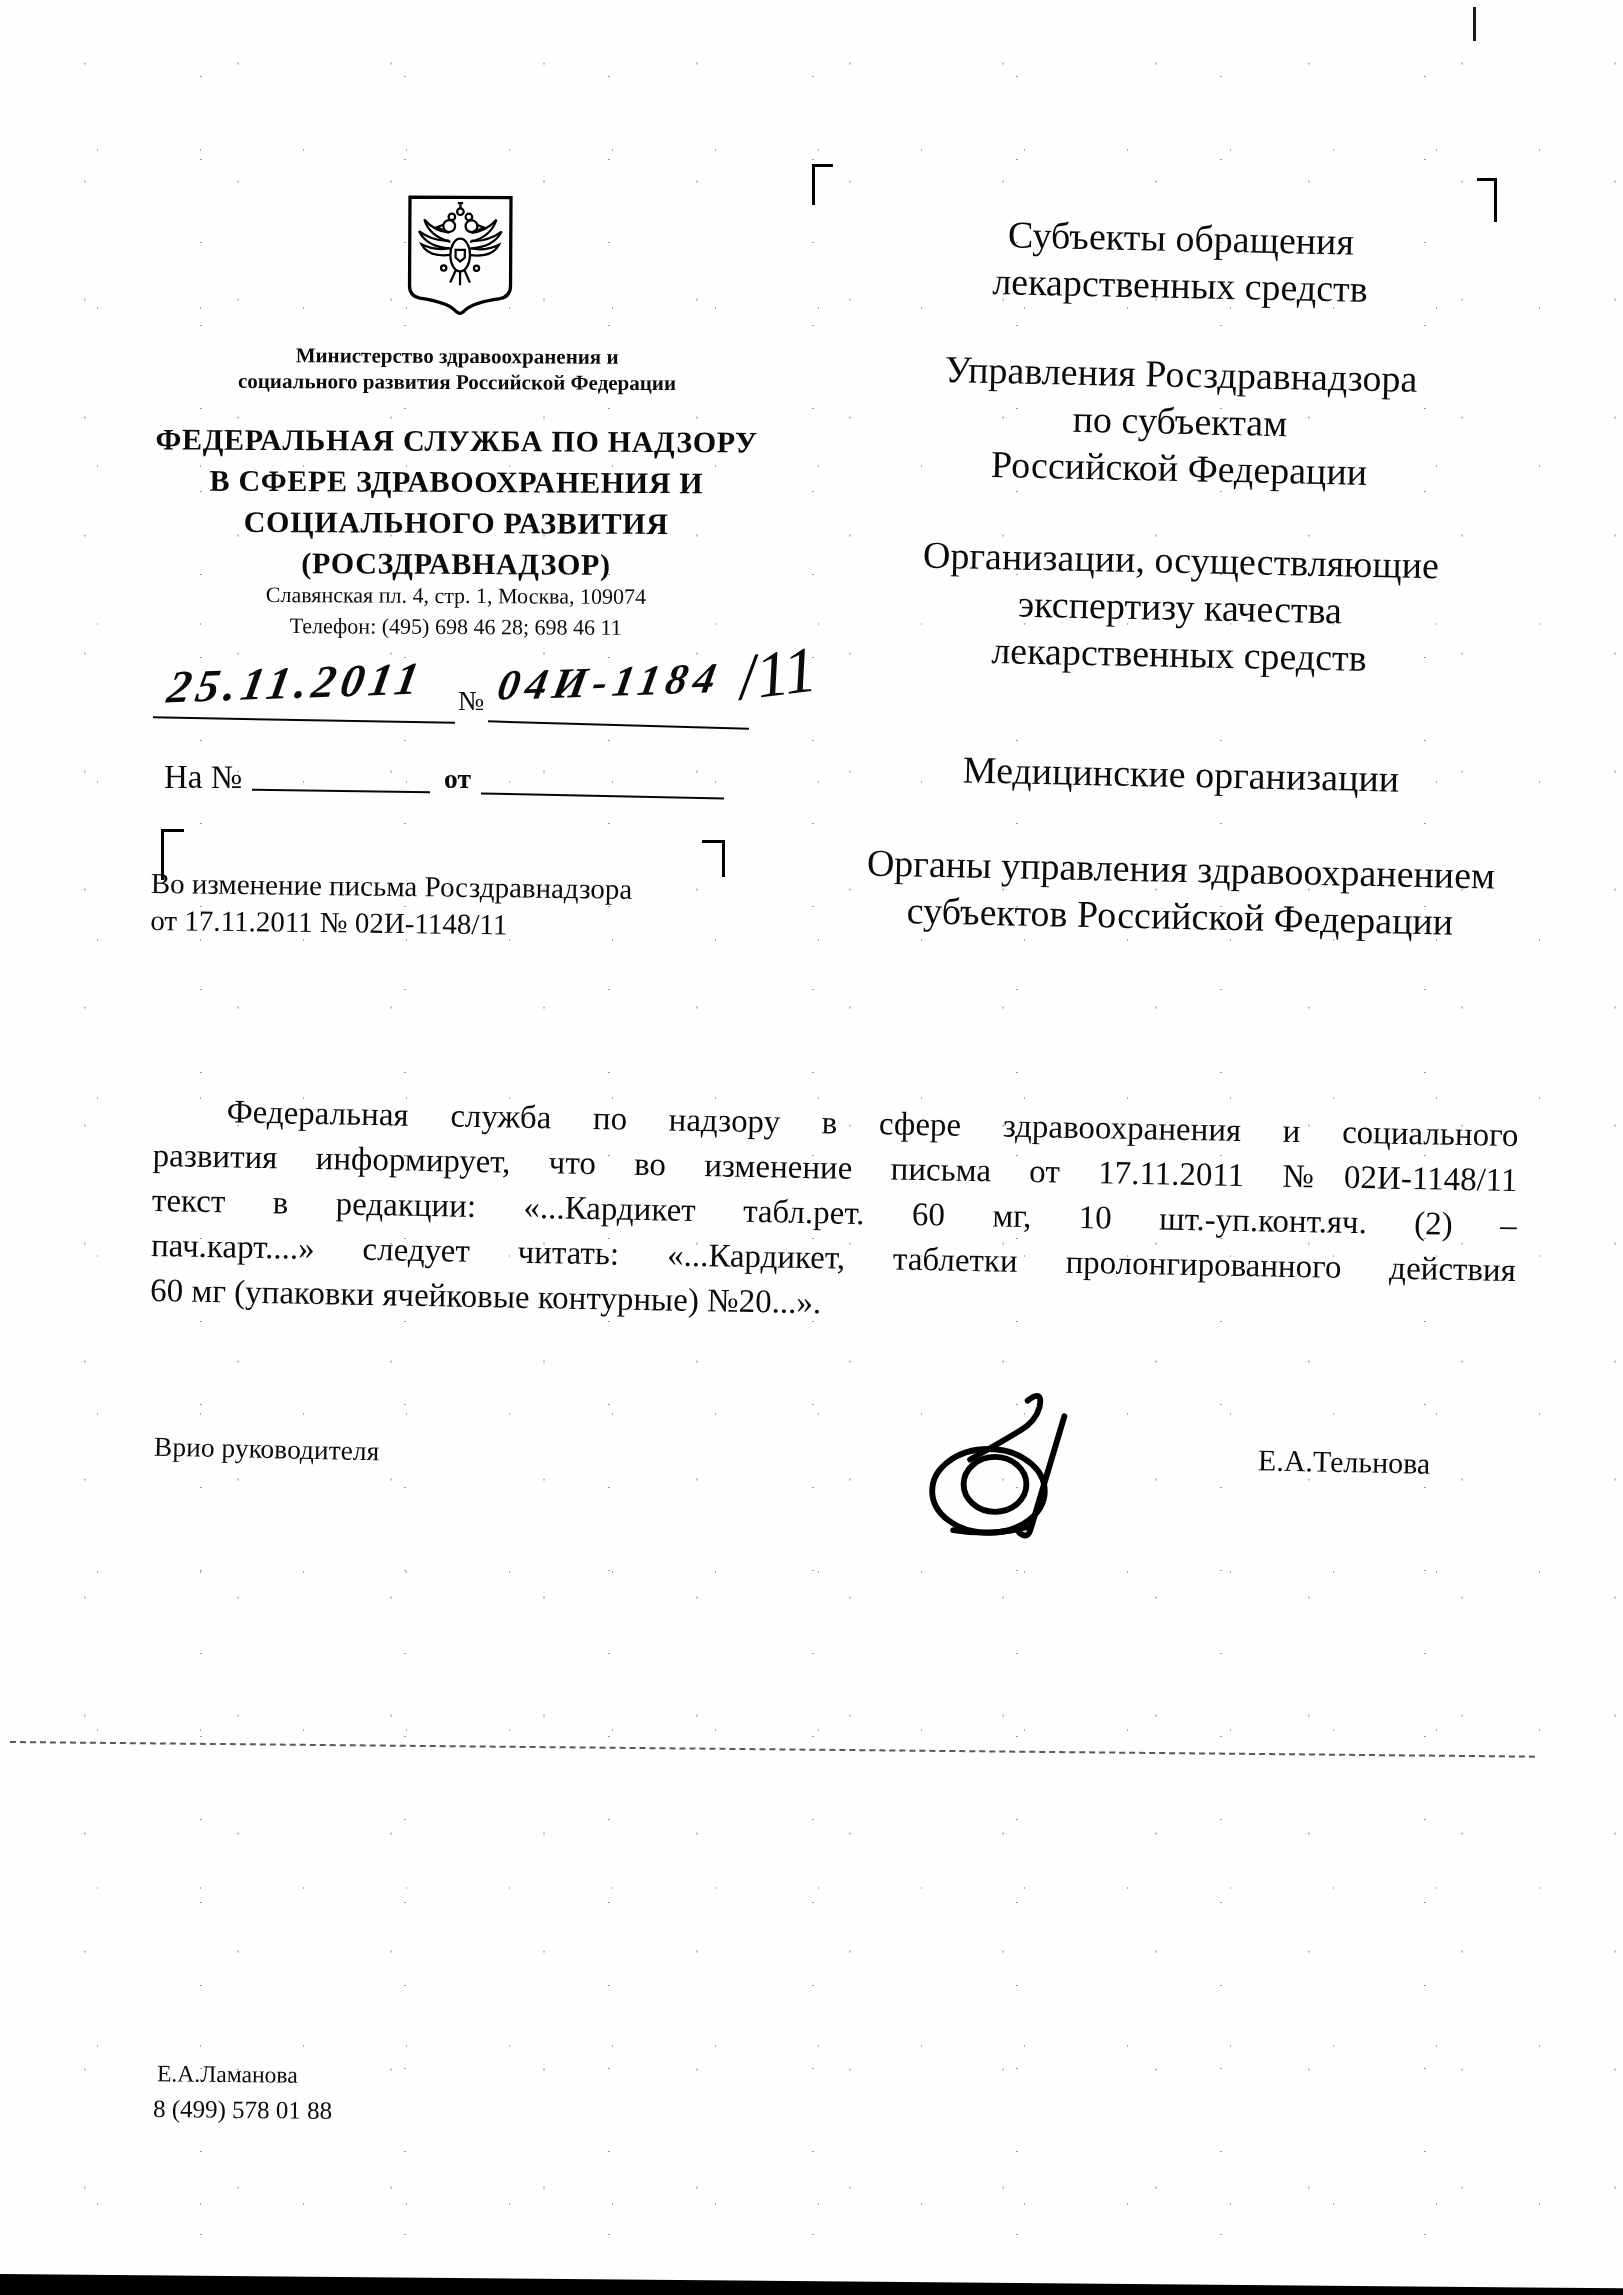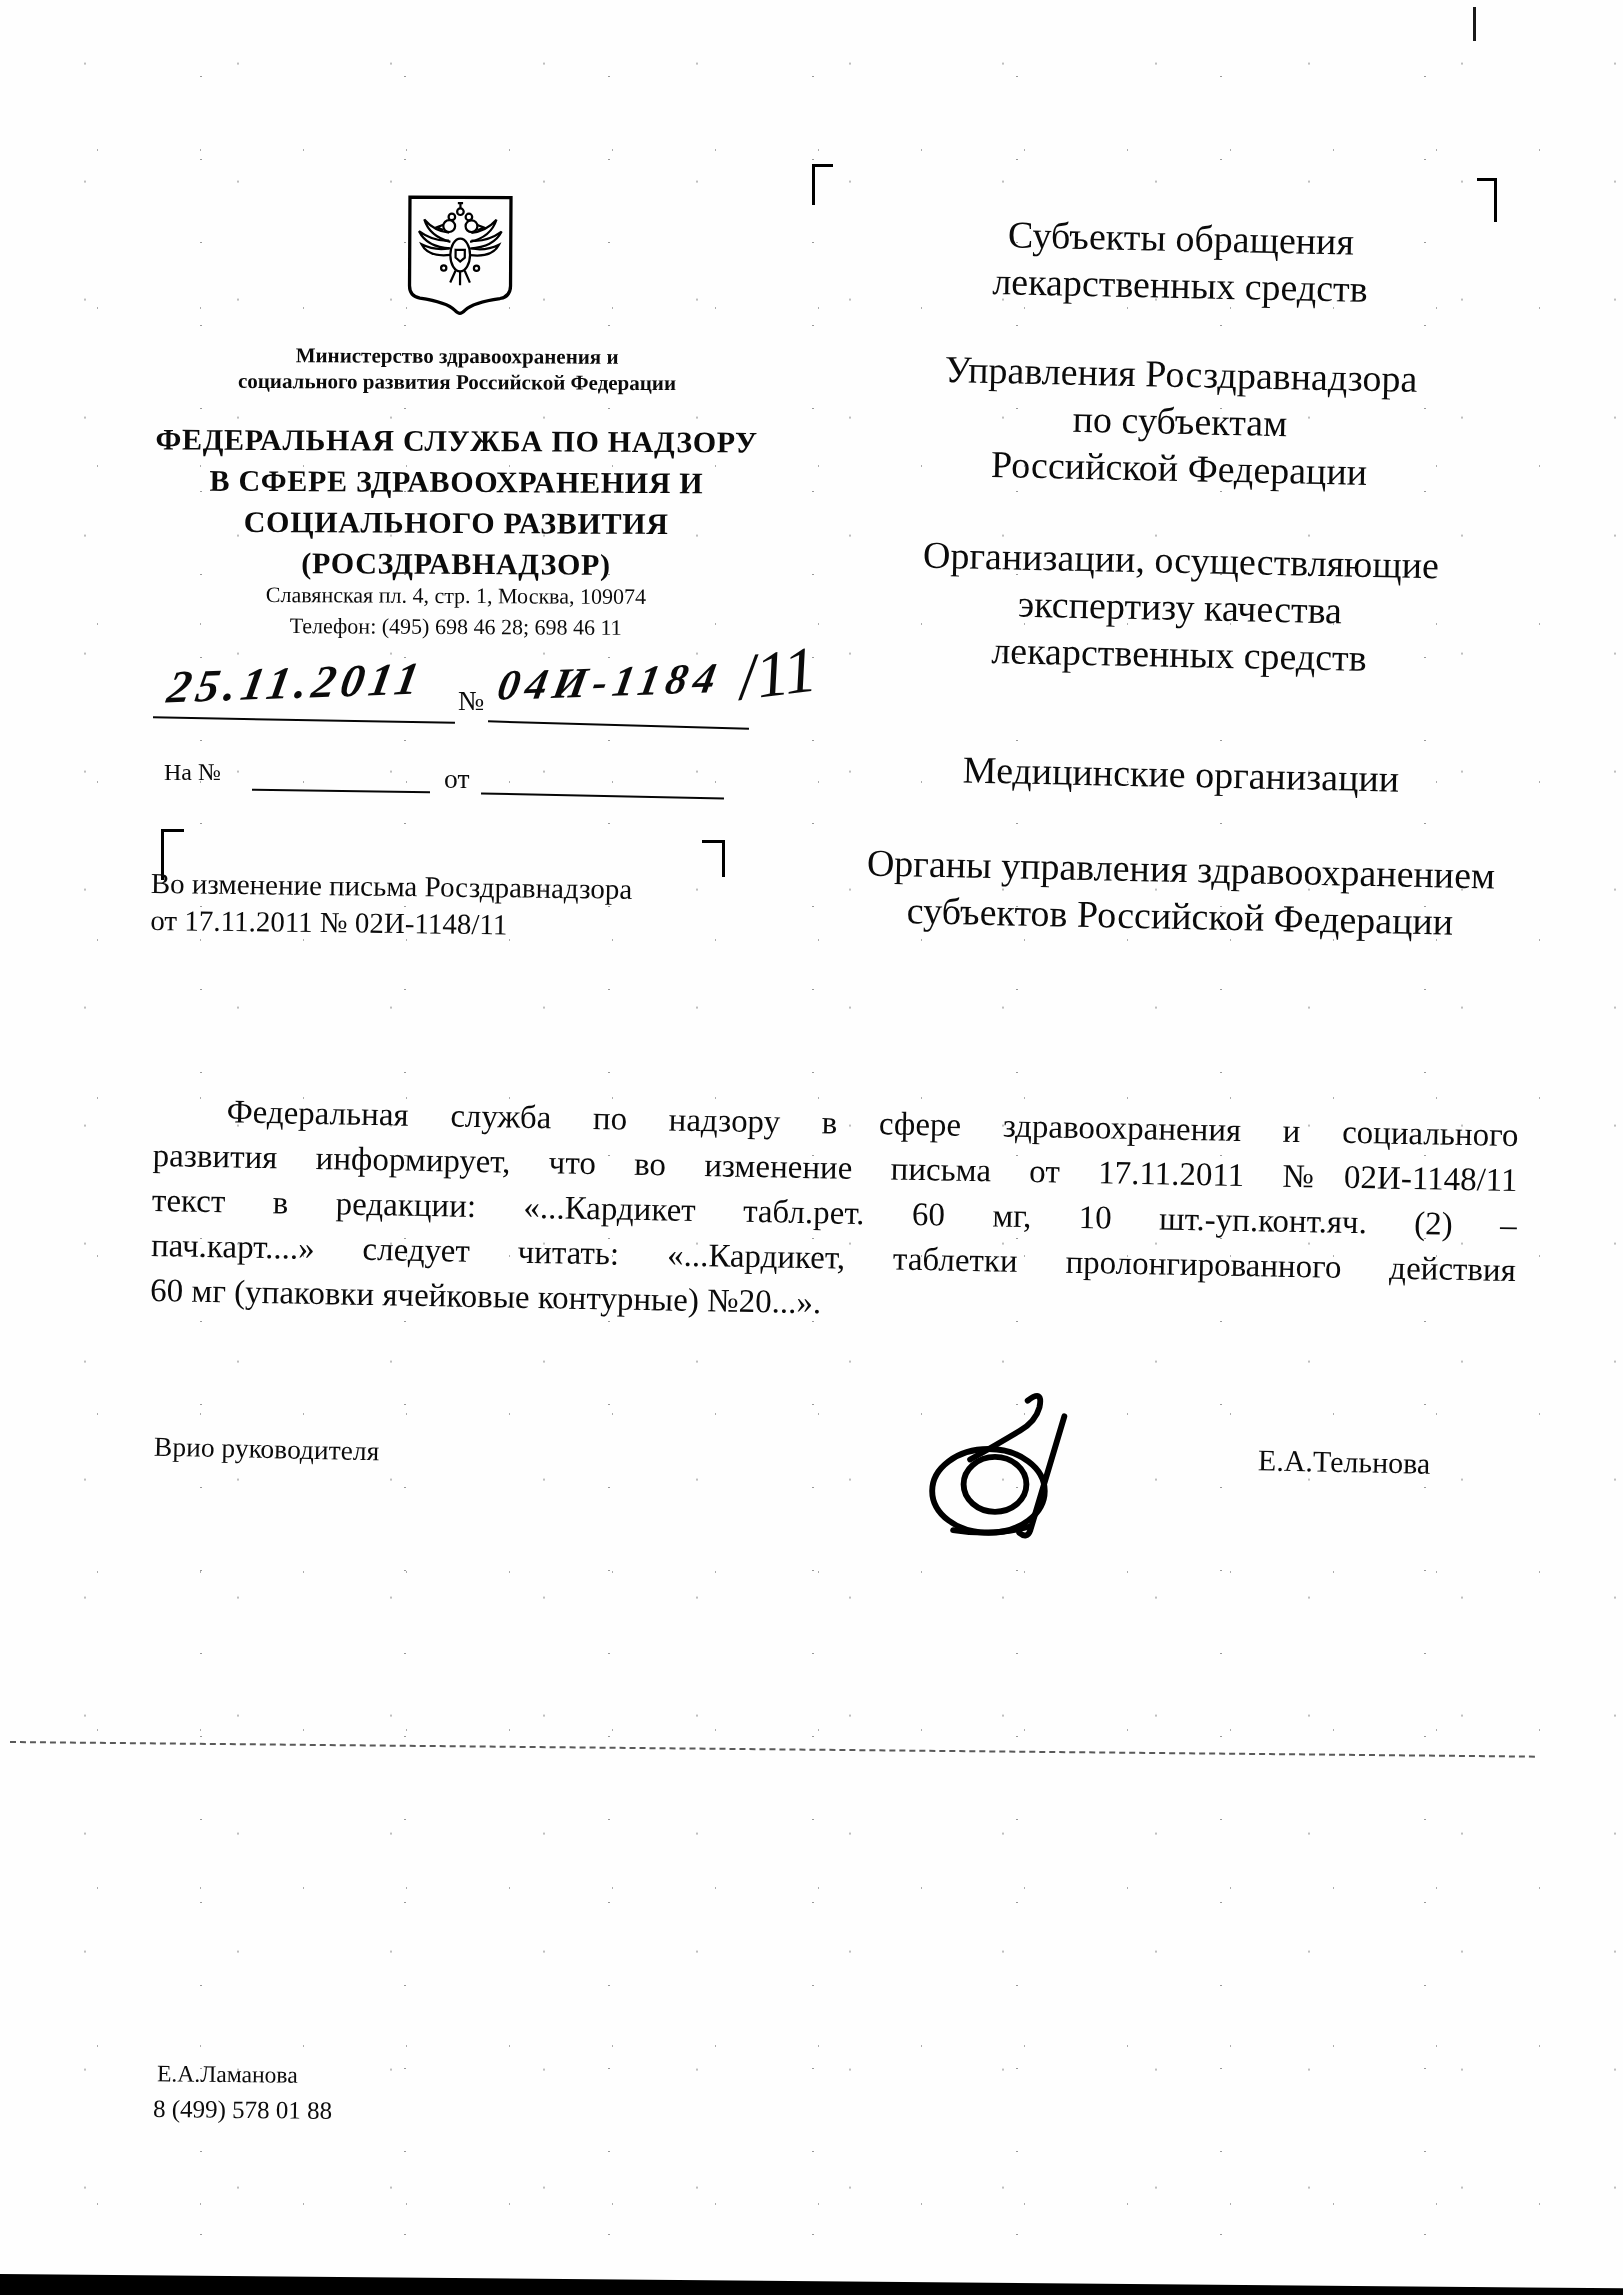--- a/index.html
+++ b/index.html
@@ -36,7 +36,7 @@
   .uline{position:absolute;height:0;border-top:2.6px solid #060606;}
   .ul-date{left:153px;top:719px;width:302px;transform:rotate(1deg);}
   .ul-num{left:488px;top:724px;width:261px;transform:rotate(1.6deg);}
-  .na-label{left:164px;top:759px;font-size:24px;}
+  .na-label{left:164px;top:759px;font-size:33px;}
   .ot-label{left:444px;top:763px;font-size:27.5px;}
   .ul-reply-no{left:252px;top:790px;width:178px;transform:rotate(.8deg);}
   .ul-reply-dt{left:481px;top:795px;width:243px;transform:rotate(1.2deg);}

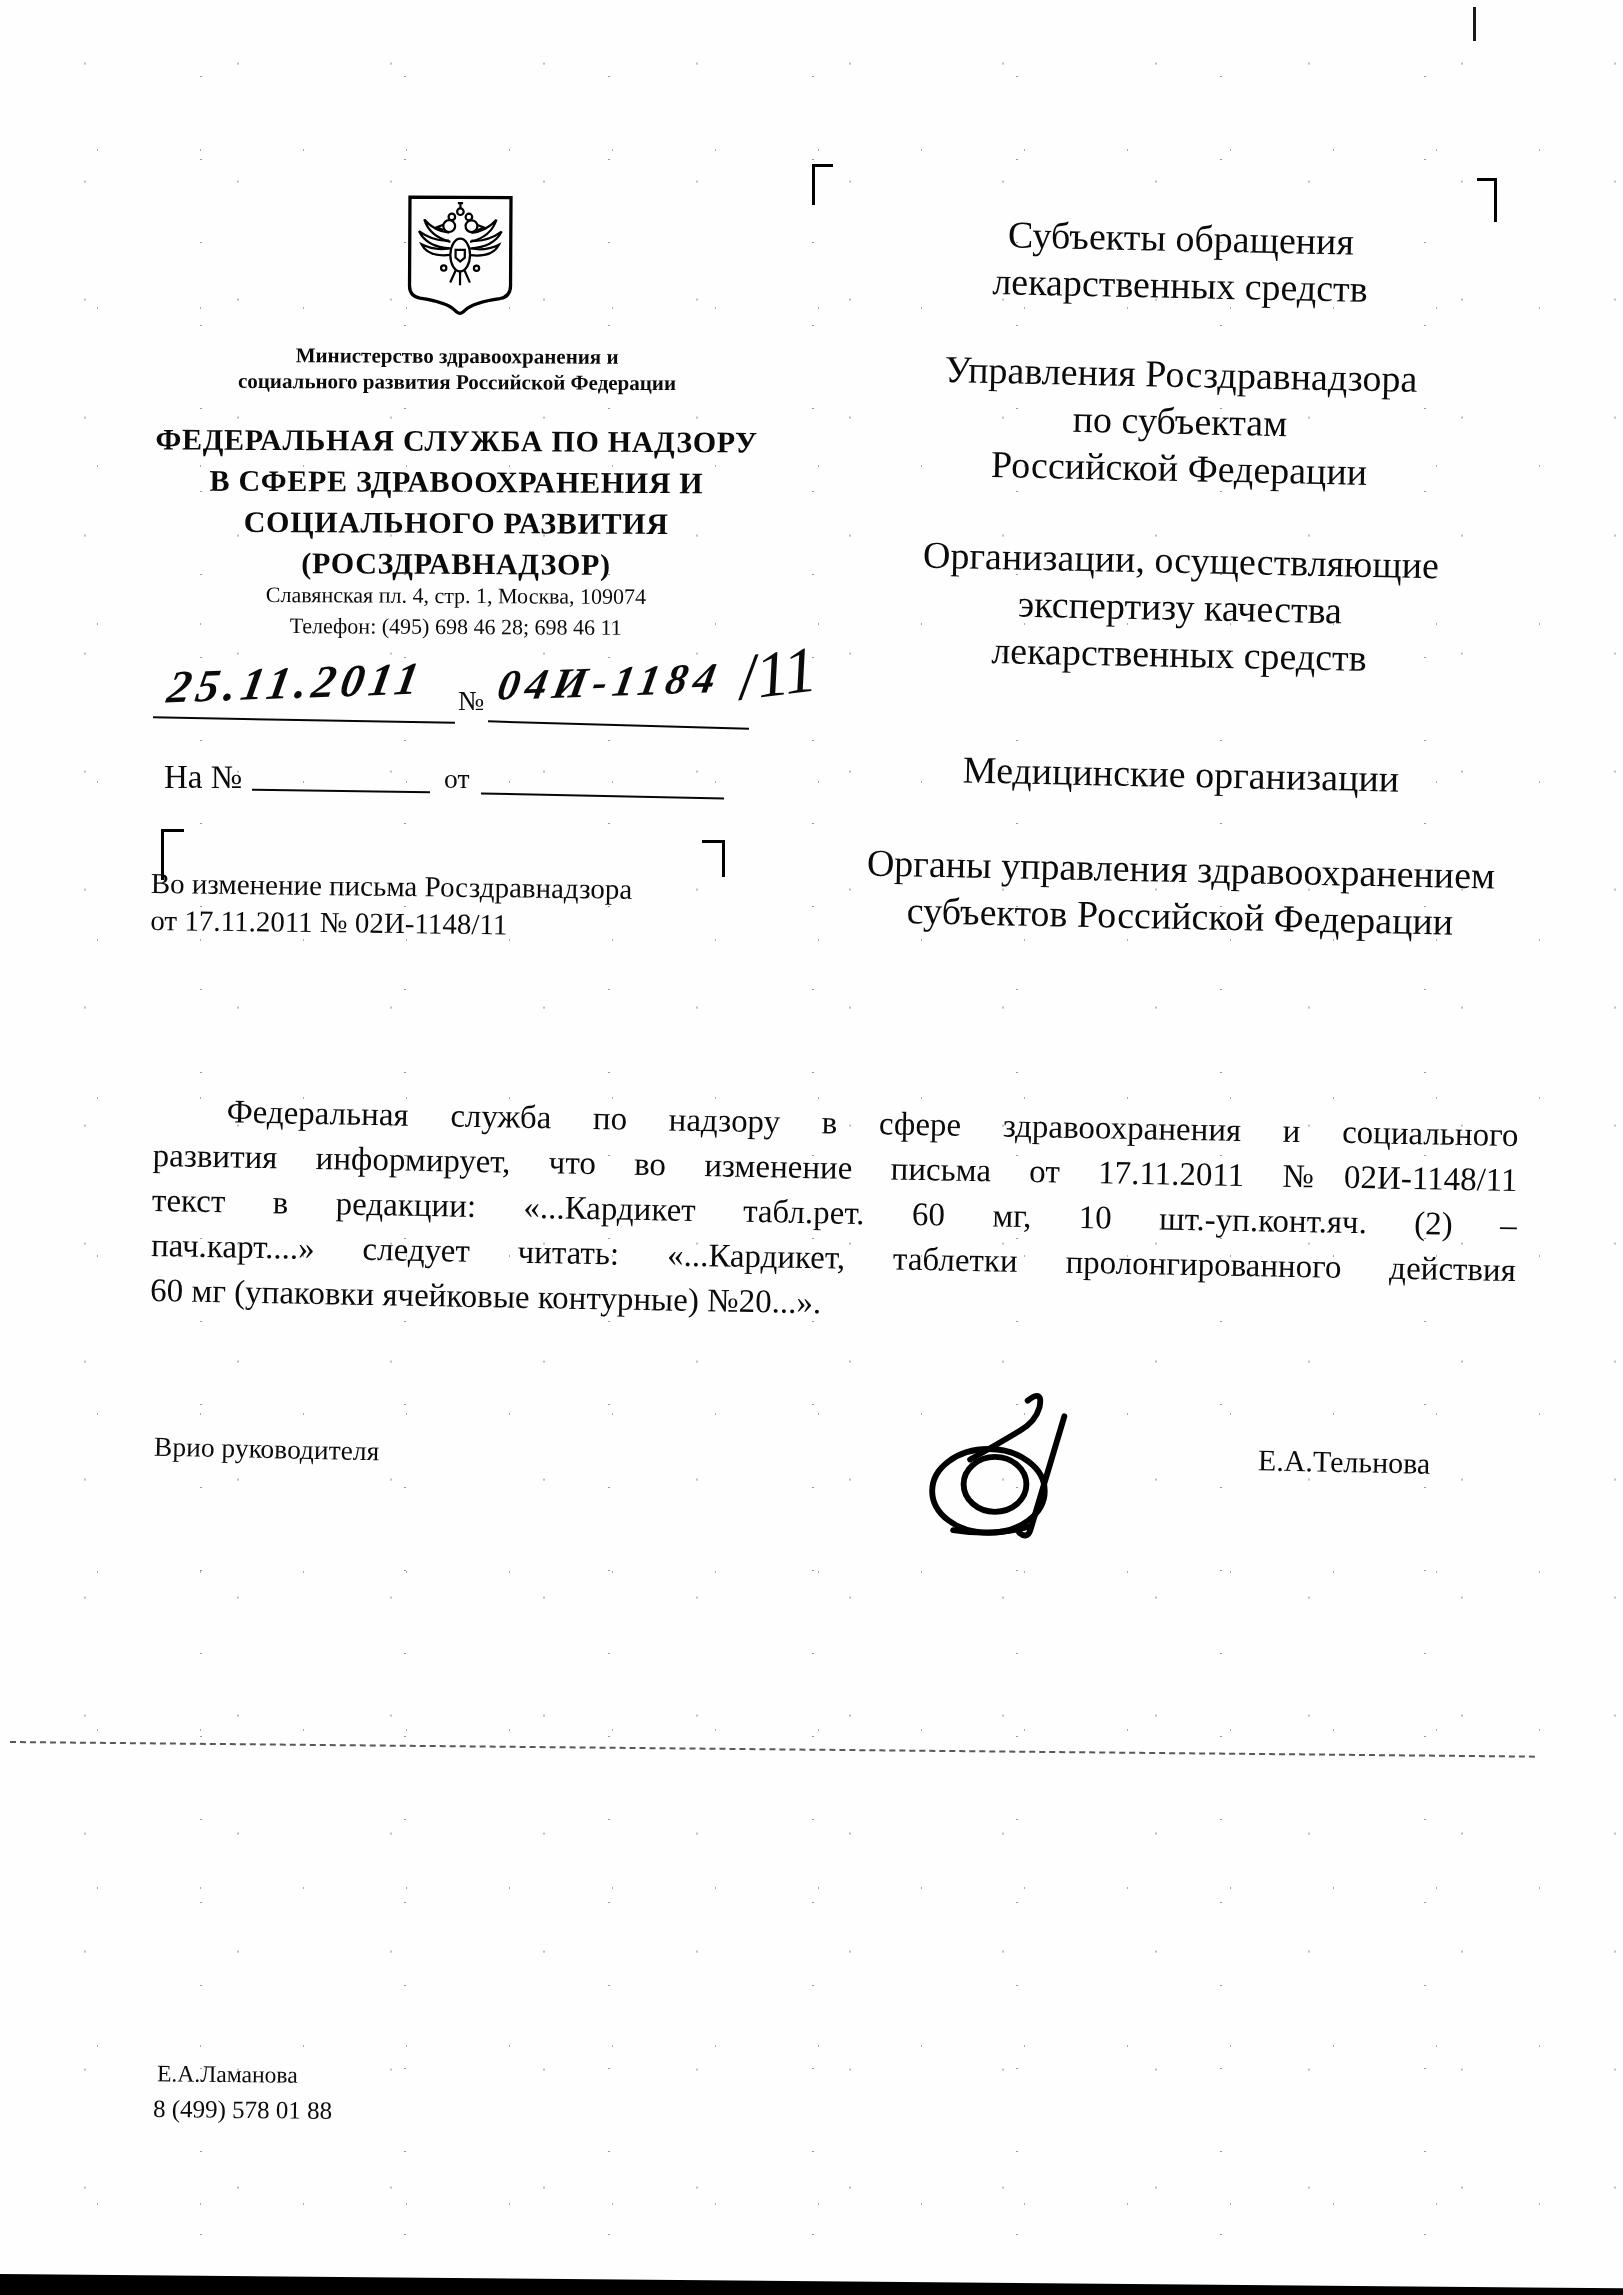--- a/index.html
+++ b/index.html
@@ -37,7 +37,7 @@
   .ul-date{left:153px;top:719px;width:302px;transform:rotate(1deg);}
   .ul-num{left:488px;top:724px;width:261px;transform:rotate(1.6deg);}
   .na-label{left:164px;top:759px;font-size:33px;}
-  .ot-label{left:444px;top:763px;font-size:27.5px;}
+  .ot-label{left:444px;top:763px;font-size:27.5px;font-weight:bold;}
   .ul-reply-no{left:252px;top:790px;width:178px;transform:rotate(.8deg);}
   .ul-reply-dt{left:481px;top:795px;width:243px;transform:rotate(1.2deg);}
   

